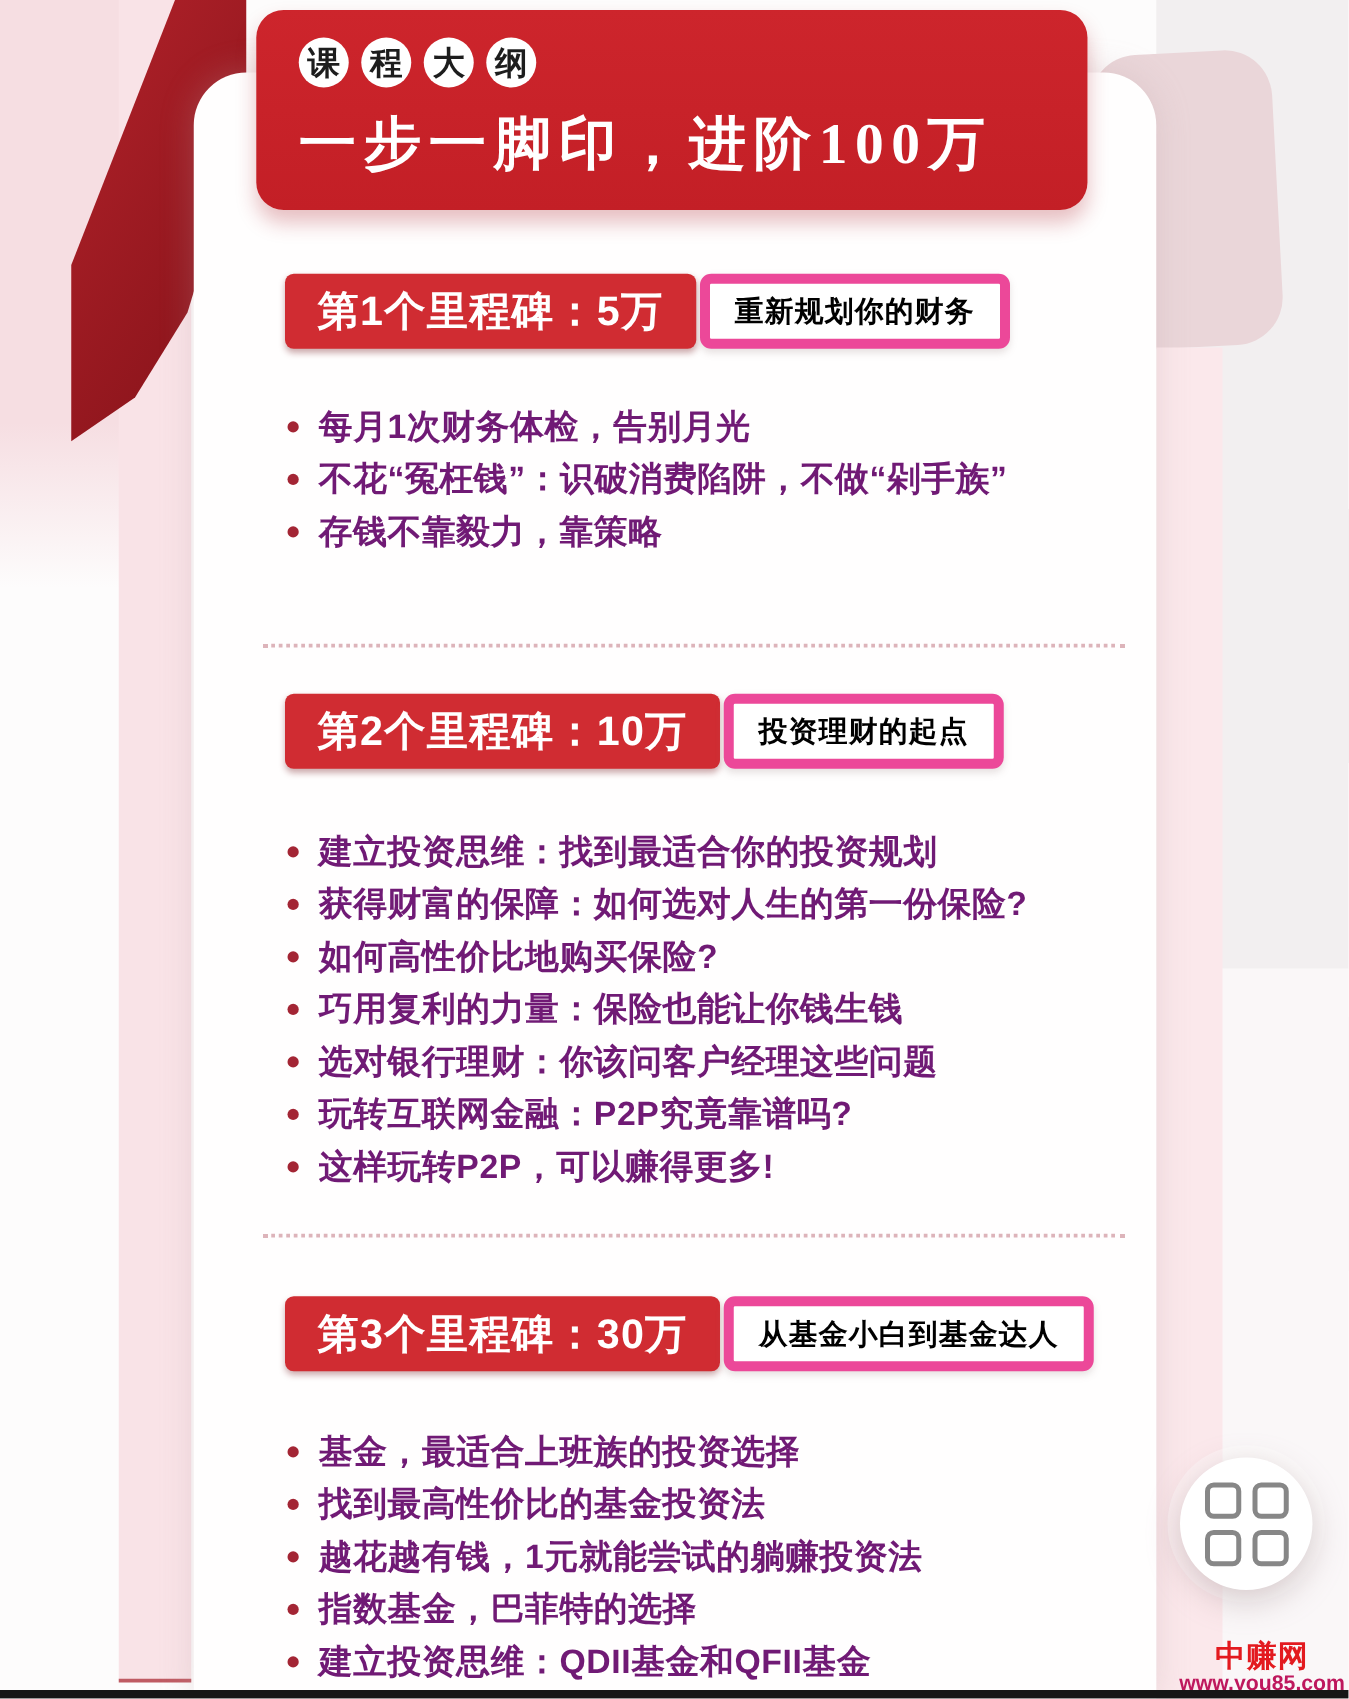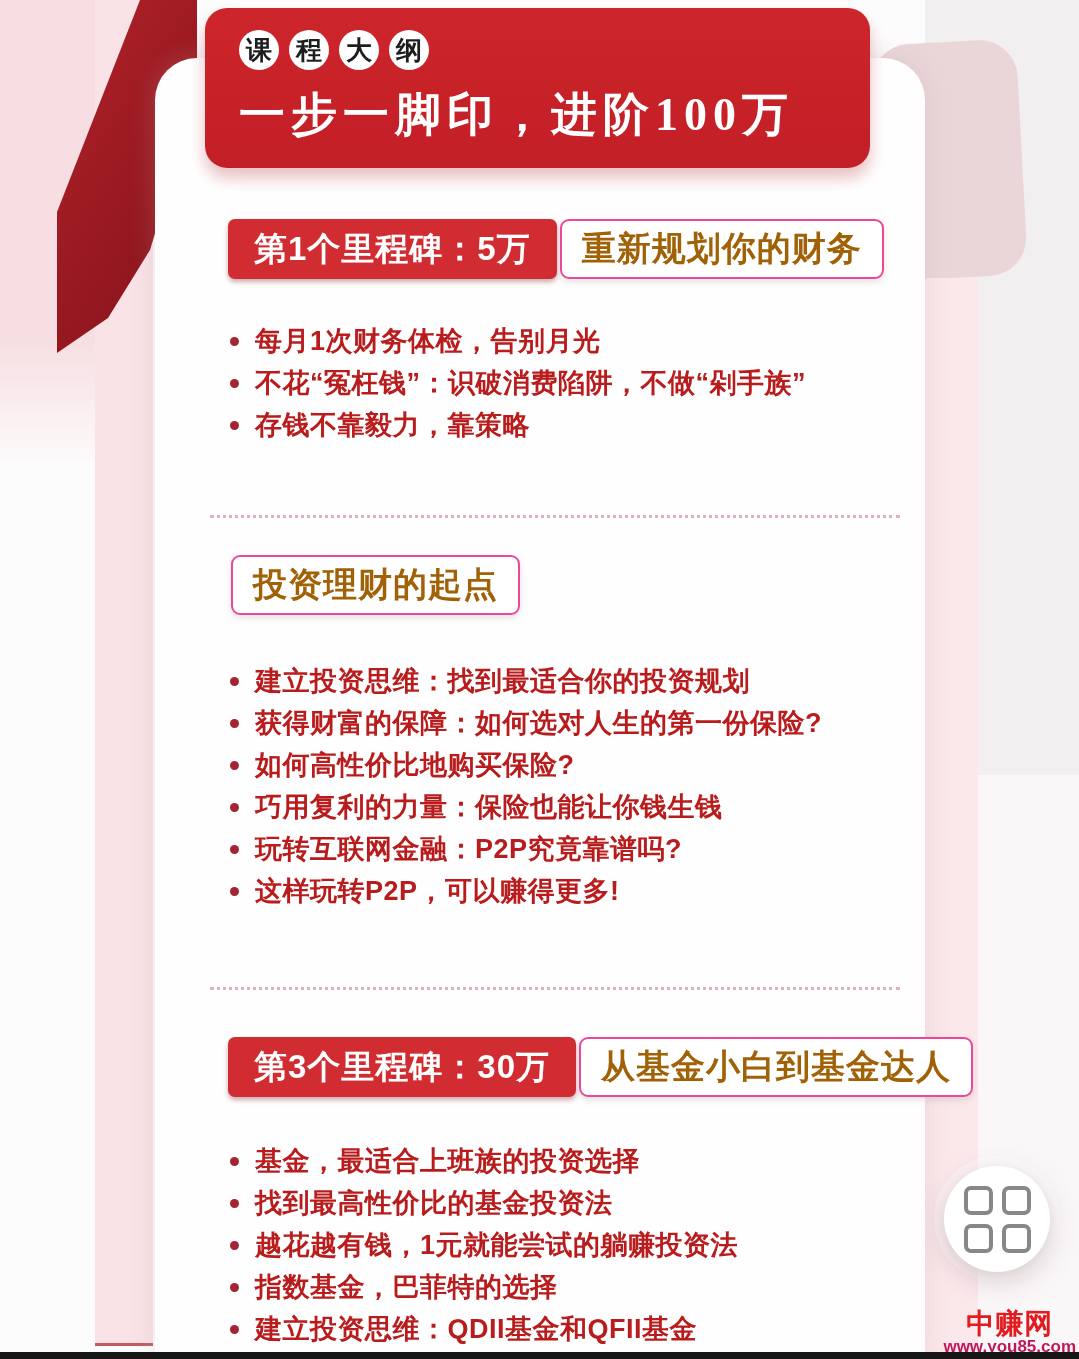--- a/index.html
+++ b/index.html
@@ -53,8 +53,8 @@
     box-shadow:0 3px 5px rgba(110,15,20,.35);white-space:nowrap;letter-spacing:1px;
   }
   .m-tag{
-    margin-left:3px;background:#ffffff;border:2px solid #ec4899;border-radius:9px;
-    color:#a16207;font-size:34px;font-weight:bold;display:flex;align-items:center;
+    margin-left:3px;background:#ffffff;border:8px solid #ec4899;border-radius:9px;
+    color:#000000;font-size:23px;font-weight:bold;display:flex;align-items:center;
     padding:0 20px;box-shadow:0 3px 6px rgba(160,140,140,.25);white-space:nowrap;letter-spacing:1px;
   }
   

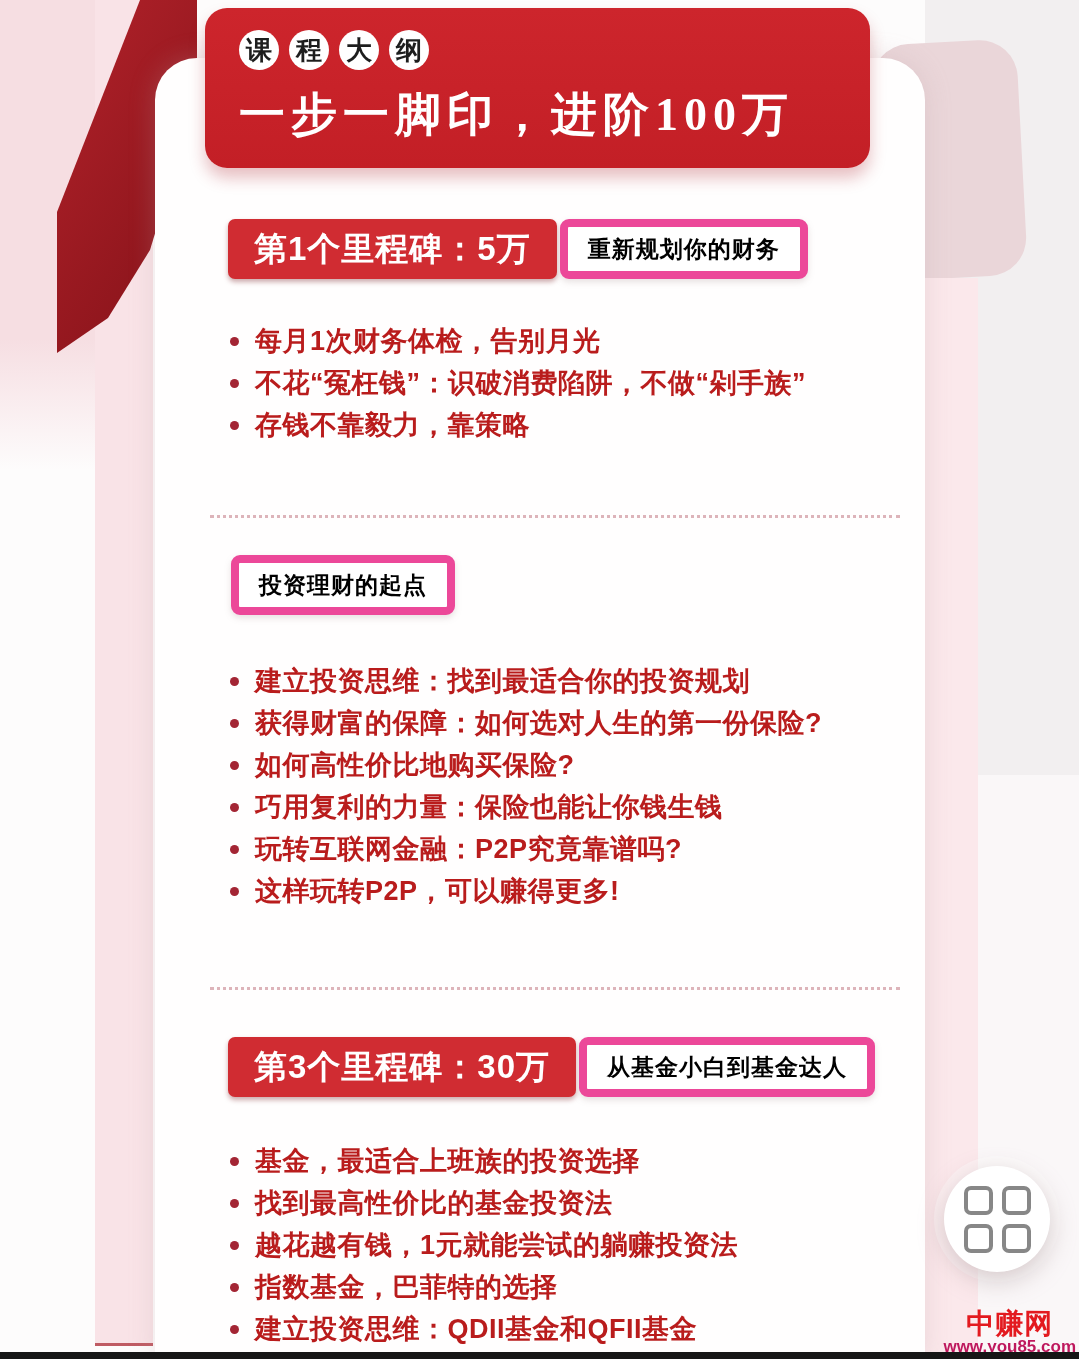--- a/index.html
+++ b/index.html
@@ -64,7 +64,7 @@
   .bullet-list.l3{top:1140px;}
   .bullet-item{display:flex;align-items:center;line-height:42px;height:42px;}
   .dot{flex:0 0 9px;width:9px;height:9px;border-radius:50%;background:#a32534;margin-right:16px;}
-  .bullet-text{font-size:27px;color:#b91c1c;font-weight:600;white-space:nowrap;letter-spacing:.5px;}
+  .bullet-text{font-size:27px;color:#701a75;font-weight:600;white-space:nowrap;letter-spacing:.5px;}
   
   .dotted-divider{position:absolute;left:210px;width:690px;height:0;border-top:3px dotted #ddb4ba;}
   .dotted-divider.d1{top:515px;}

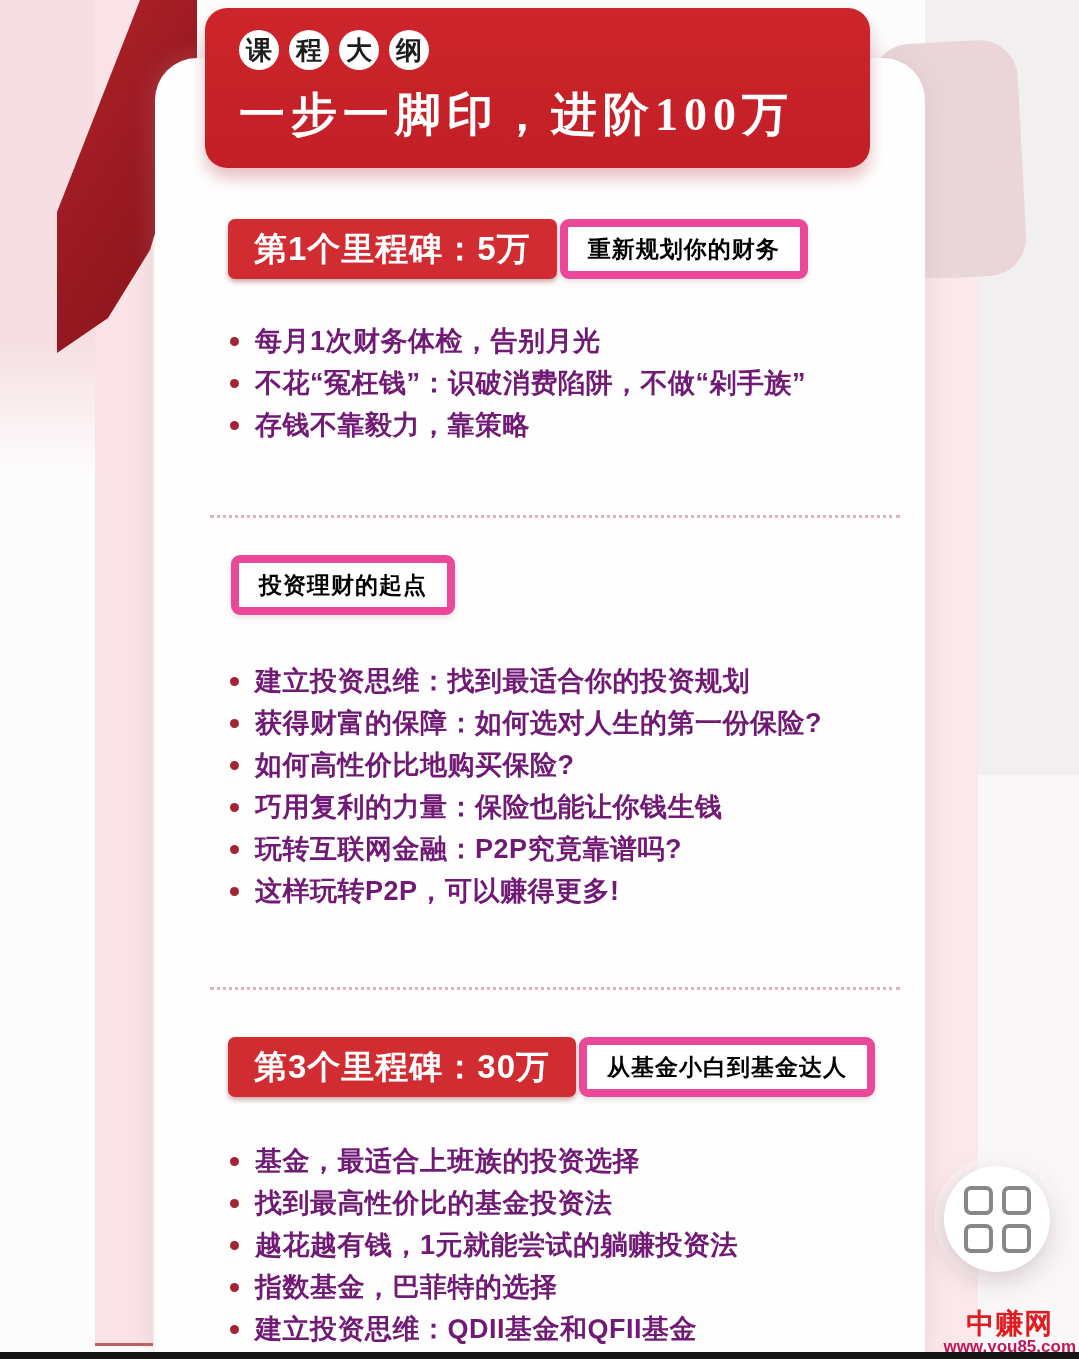--- a/index.html
+++ b/index.html
@@ -141,6 +141,7 @@
   <div class="dotted-divider d1"></div>
 
   <div class="m-row r2">
+    <div class="m-label">第2个里程碑：10万</div>
     <div class="m-tag">投资理财的起点</div>
   </div>
   <ul class="bullet-list l2">

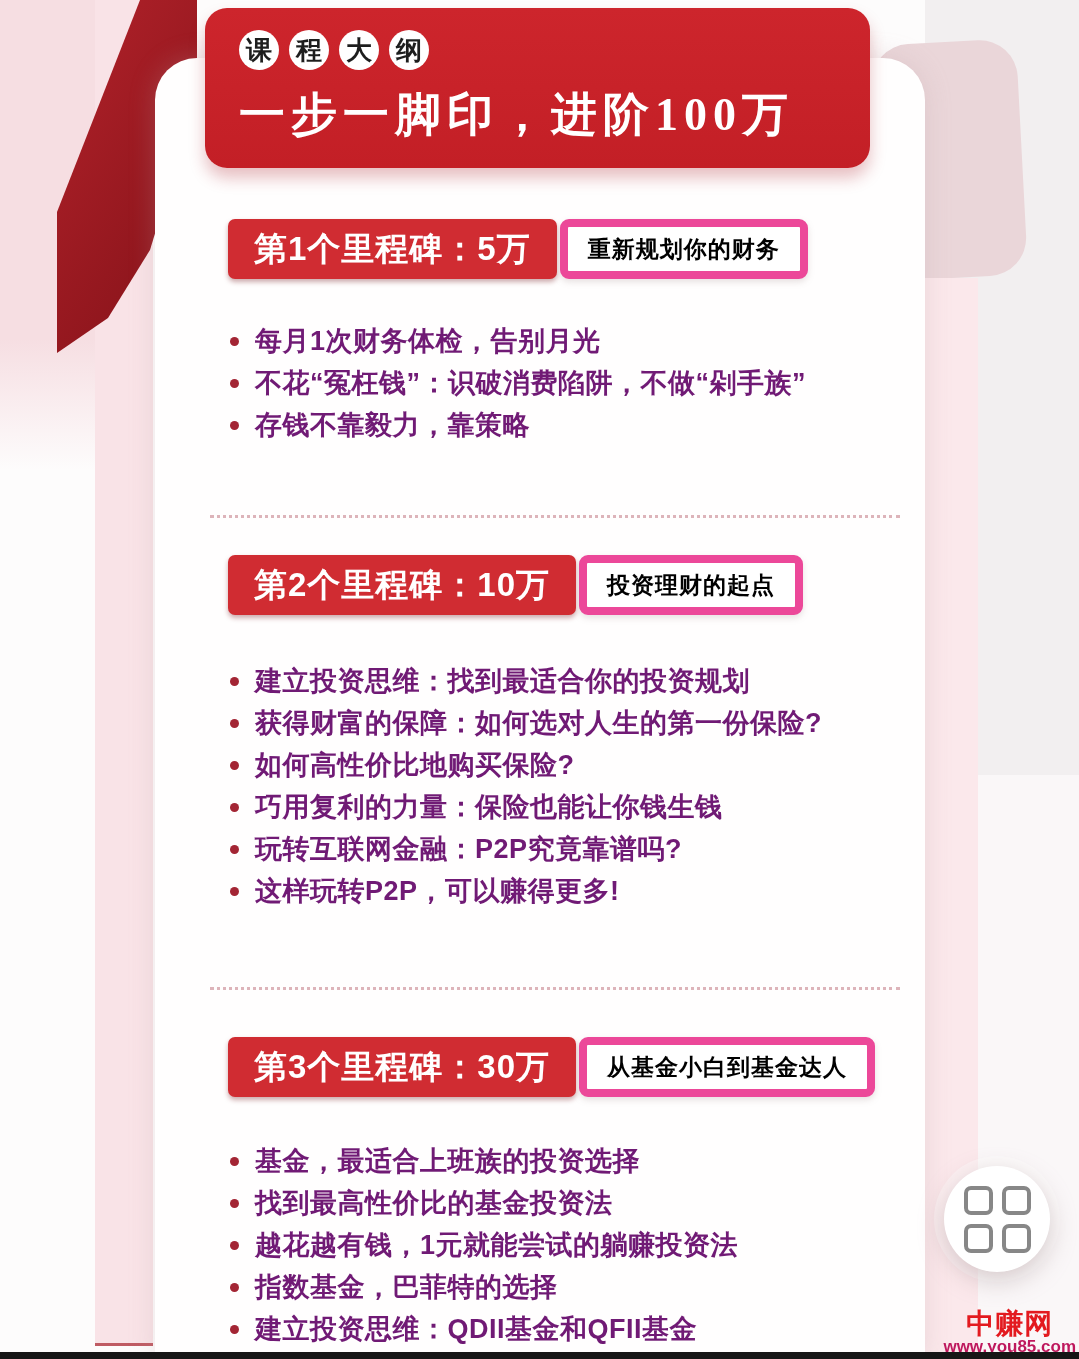--- a/index.html
+++ b/index.html
@@ -163,6 +163,10 @@
       </li>
       <li class="bullet-item">
         <span class="dot"></span>
+        <span class="bullet-text">选对银行理财：你该问客户经理这些问题</span>
+      </li>
+      <li class="bullet-item">
+        <span class="dot"></span>
         <span class="bullet-text">玩转互联网金融：P2P究竟靠谱吗?</span>
       </li>
       <li class="bullet-item">

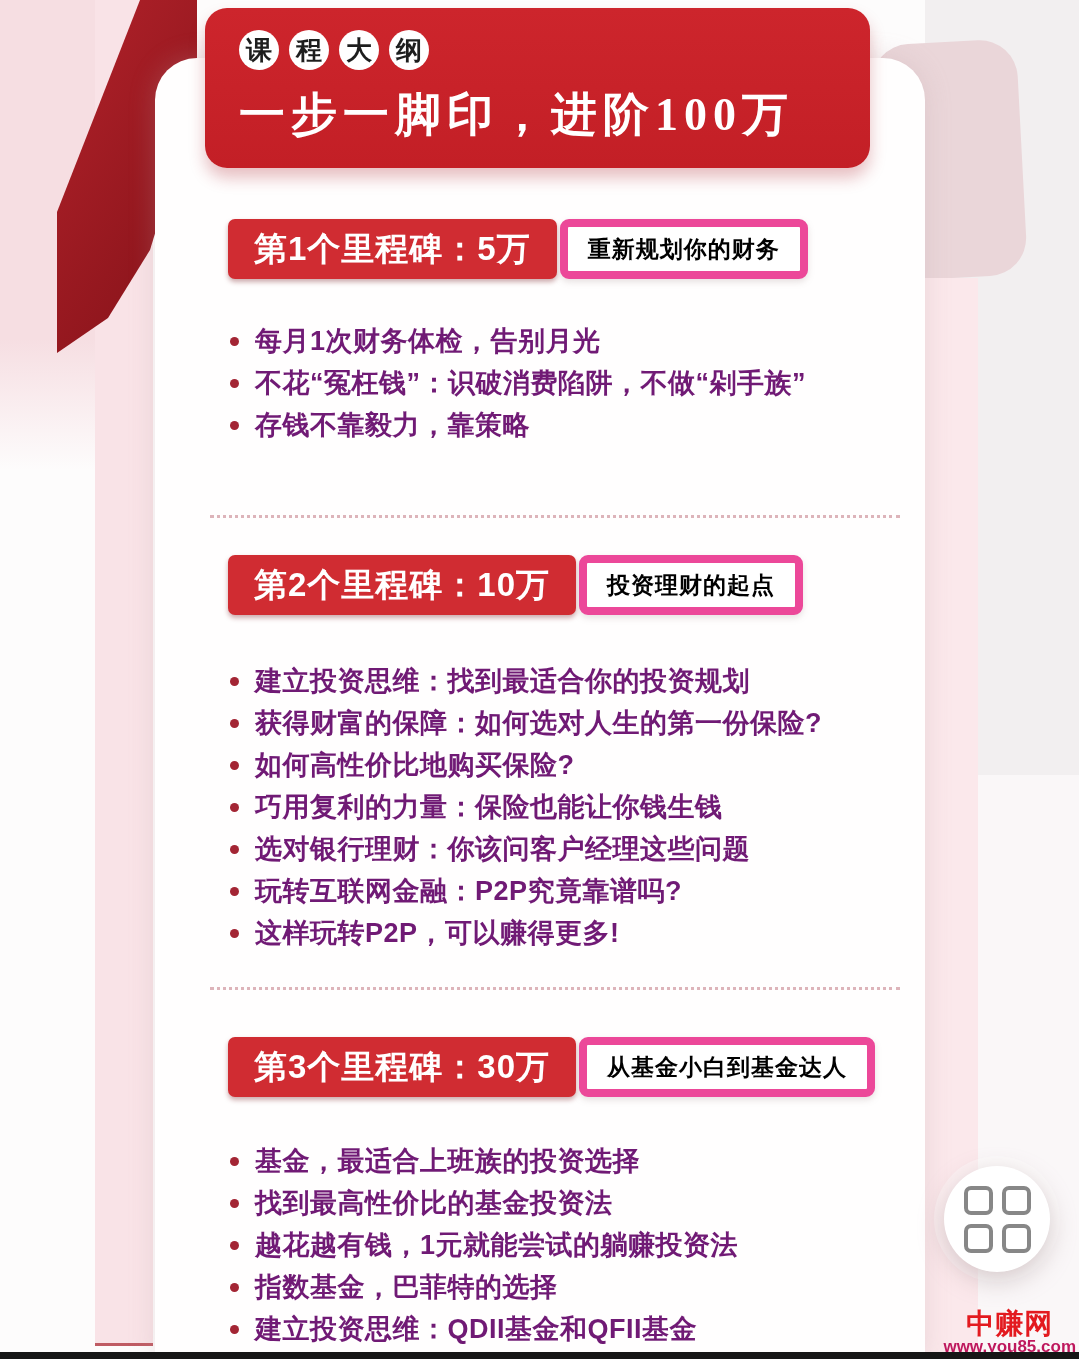--- a/index.html
+++ b/index.html
@@ -79,7 +79,7 @@
   .grid-glyph span{box-sizing:border-box;border:4px solid #878787;border-radius:7px;background:#fff;}
   
   .watermark{position:absolute;right:3px;bottom:3px;text-align:center;line-height:1.05;}
-  .wm-name{font-size:28px;font-weight:bold;color:#e31a1f;letter-spacing:1px;}
+  .wm-name{font-size:24px;font-weight:bold;color:#e31a1f;letter-spacing:1px;}
   .wm-url{font-size:17px;font-weight:bold;color:#be185d;}
   
   .bottom-bar{position:absolute;left:0;bottom:0;width:1079px;height:7px;background:#161616;}

